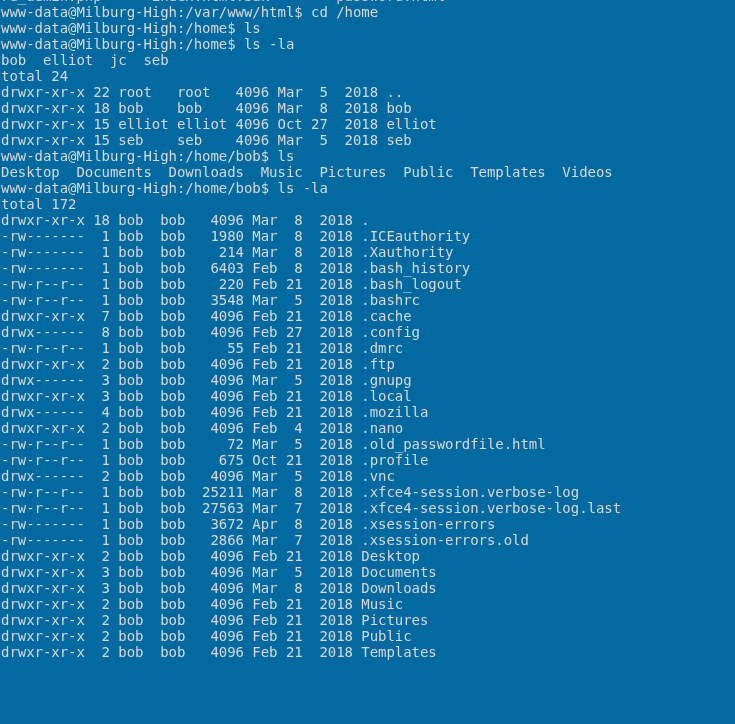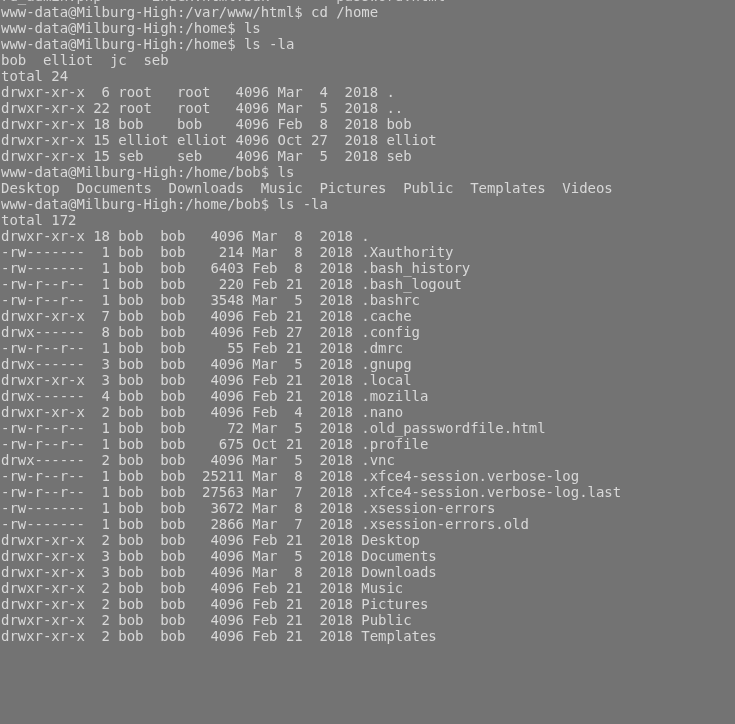--- a/index.html
+++ b/index.html
@@ -17,7 +17,7 @@
     position: relative;
     width: 735px;
     height: 724px;
-    background: #737373;
+    background: #0369a1;
     color: #d8d8d8;
     font-family: "DejaVu Sans Mono", "Liberation Mono", monospace;
     font-size: 14px;

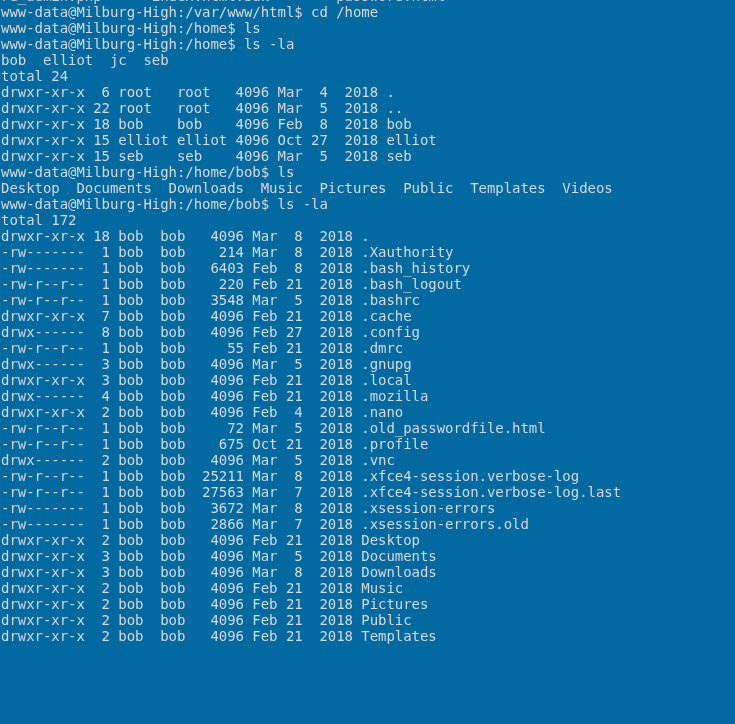--- a/index.html
+++ b/index.html
@@ -60,7 +60,6 @@
       <div class="tline">www-data@Milburg-High:/home$ ls -la</div>
       <div class="tline">bob  elliot  jc  seb</div>
       <div class="tline">total 24</div>
-      <div class="tline">drwxr-xr-x  6 root   root   4096 Mar  4  2018 .</div>
       <div class="tline">drwxr-xr-x 22 root   root   4096 Mar  5  2018 ..</div>
       <div class="tline">drwxr-xr-x 18 bob    bob    4096 Feb  8  2018 bob</div>
       <div class="tline">drwxr-xr-x 15 elliot elliot 4096 Oct 27  2018 elliot</div>

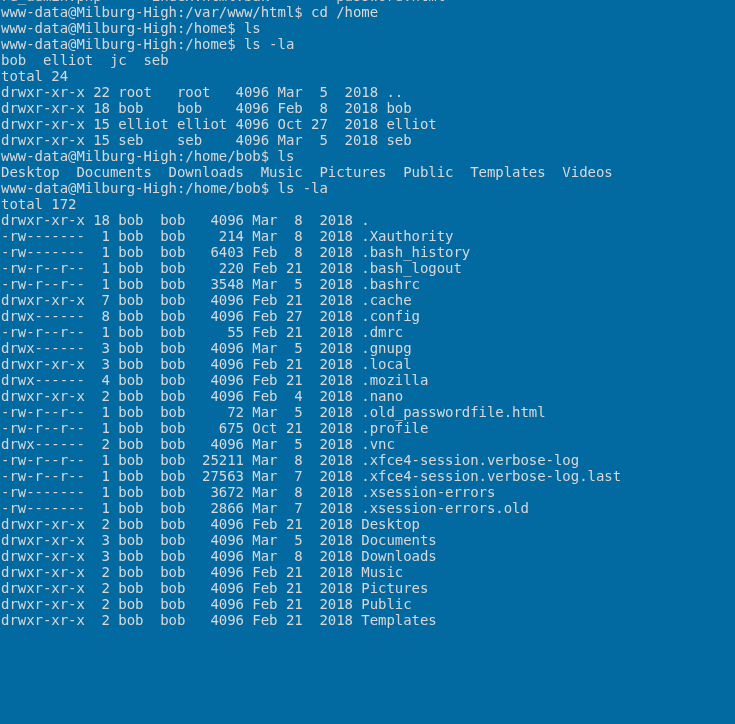--- a/index.html
+++ b/index.html
@@ -61,7 +61,7 @@
       <div class="tline">bob  elliot  jc  seb</div>
       <div class="tline">total 24</div>
       <div class="tline">drwxr-xr-x 22 root   root   4096 Mar  5  2018 ..</div>
-      <div class="tline">drwxr-xr-x 18 bob    bob    4096 Feb  8  2018 bob</div>
+      <div class="tline">drwxr-xr-x 18 bob    bob    4096 Mar  8  2018 bob</div>
       <div class="tline">drwxr-xr-x 15 elliot elliot 4096 Oct 27  2018 elliot</div>
       <div class="tline">drwxr-xr-x 15 seb    seb    4096 Mar  5  2018 seb</div>
       <div class="tline">www-data@Milburg-High:/home/bob$ ls</div>

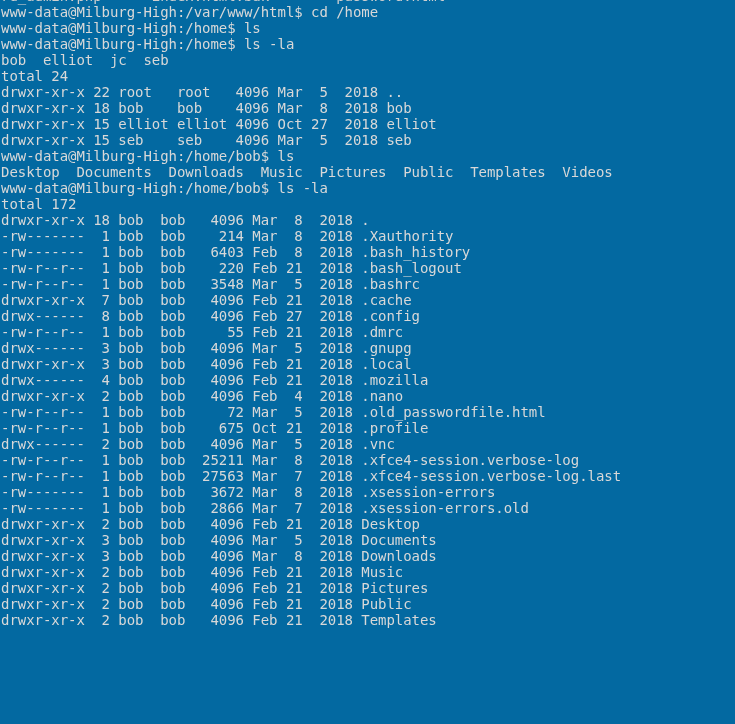--- a/index.html
+++ b/index.html
@@ -69,6 +69,7 @@
       <div class="tline">www-data@Milburg-High:/home/bob$ ls -la</div>
       <div class="tline">total 172</div>
       <div class="tline">drwxr-xr-x 18 bob  bob   4096 Mar  8  2018 .</div>
+      <div class="tline">-rw-------  1 bob  bob   1980 Mar  8  2018 .ICEauthority</div>
       <div class="tline">-rw-------  1 bob  bob    214 Mar  8  2018 .Xauthority</div>
       <div class="tline">-rw-------  1 bob  bob   6403 Feb  8  2018 .bash_history</div>
       <div class="tline">-rw-r--r--  1 bob  bob    220 Feb 21  2018 .bash_logout</div>

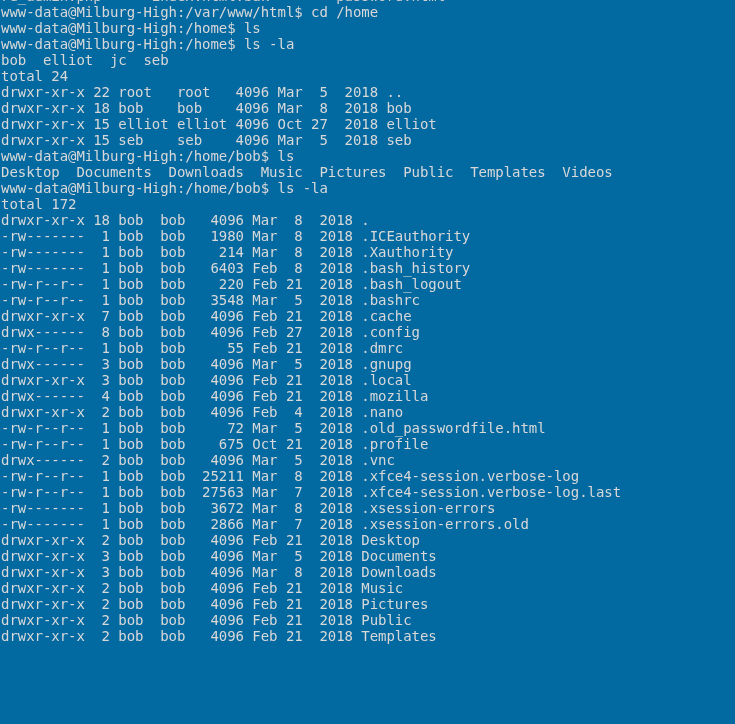--- a/index.html
+++ b/index.html
@@ -77,6 +77,7 @@
       <div class="tline">drwxr-xr-x  7 bob  bob   4096 Feb 21  2018 .cache</div>
       <div class="tline">drwx------  8 bob  bob   4096 Feb 27  2018 .config</div>
       <div class="tline">-rw-r--r--  1 bob  bob     55 Feb 21  2018 .dmrc</div>
+      <div class="tline">drwxr-xr-x  2 bob  bob   4096 Feb 21  2018 .ftp</div>
       <div class="tline">drwx------  3 bob  bob   4096 Mar  5  2018 .gnupg</div>
       <div class="tline">drwxr-xr-x  3 bob  bob   4096 Feb 21  2018 .local</div>
       <div class="tline">drwx------  4 bob  bob   4096 Feb 21  2018 .mozilla</div>

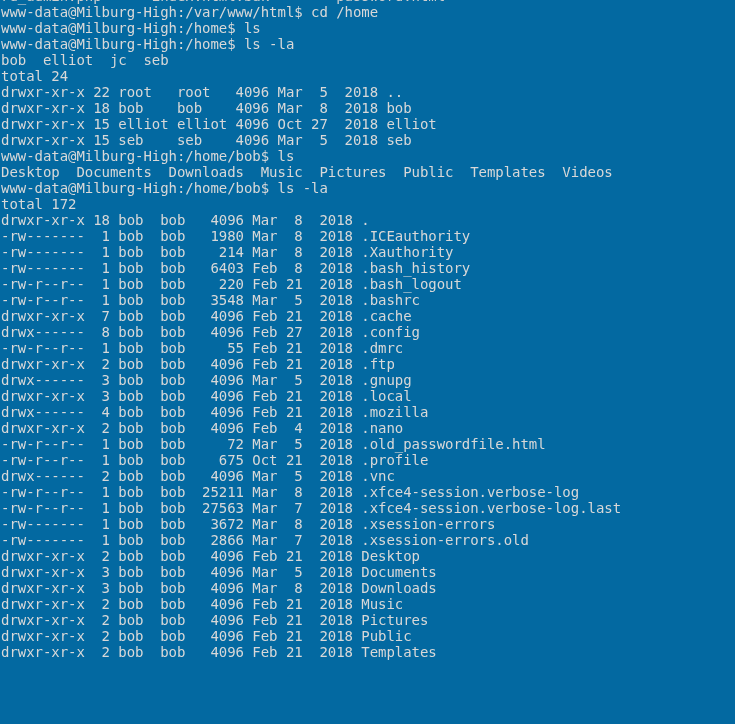--- a/index.html
+++ b/index.html
@@ -87,7 +87,7 @@
       <div class="tline">drwx------  2 bob  bob   4096 Mar  5  2018 .vnc</div>
       <div class="tline">-rw-r--r--  1 bob  bob  25211 Mar  8  2018 .xfce4-session.verbose-log</div>
       <div class="tline">-rw-r--r--  1 bob  bob  27563 Mar  7  2018 .xfce4-session.verbose-log.last</div>
-      <div class="tline">-rw-------  1 bob  bob   3672 Mar  8  2018 .xsession-errors</div>
+      <div class="tline">-rw-------  1 bob  bob   3672 Apr  8  2018 .xsession-errors</div>
       <div class="tline">-rw-------  1 bob  bob   2866 Mar  7  2018 .xsession-errors.old</div>
       <div class="tline">drwxr-xr-x  2 bob  bob   4096 Feb 21  2018 Desktop</div>
       <div class="tline">drwxr-xr-x  3 bob  bob   4096 Mar  5  2018 Documents</div>

